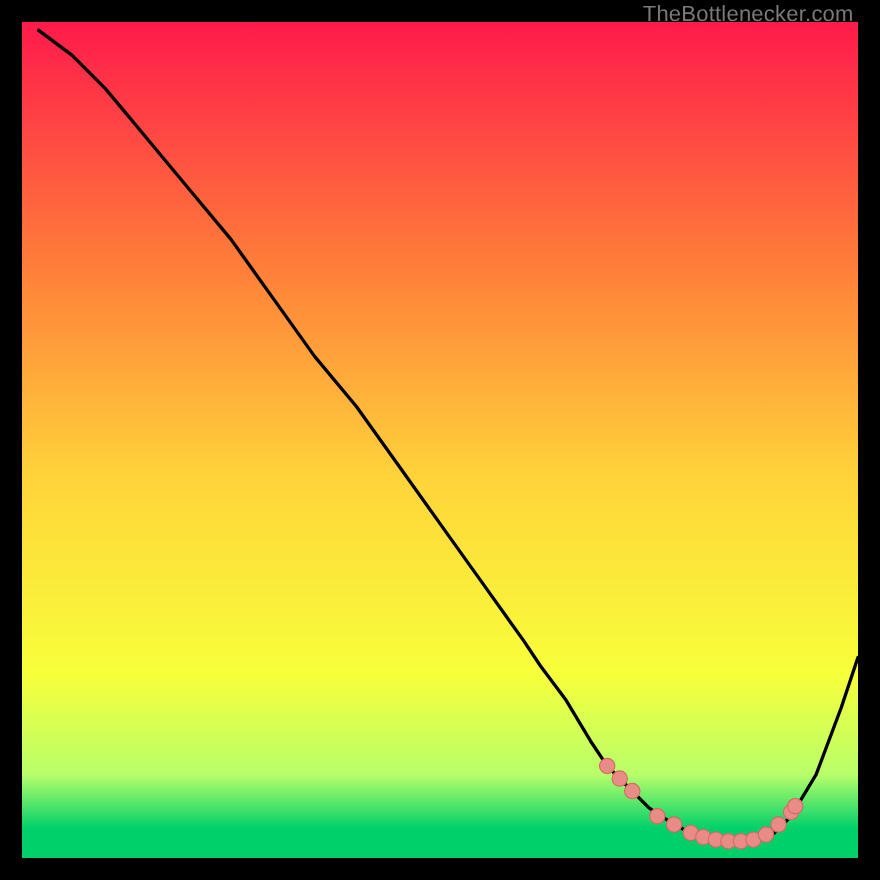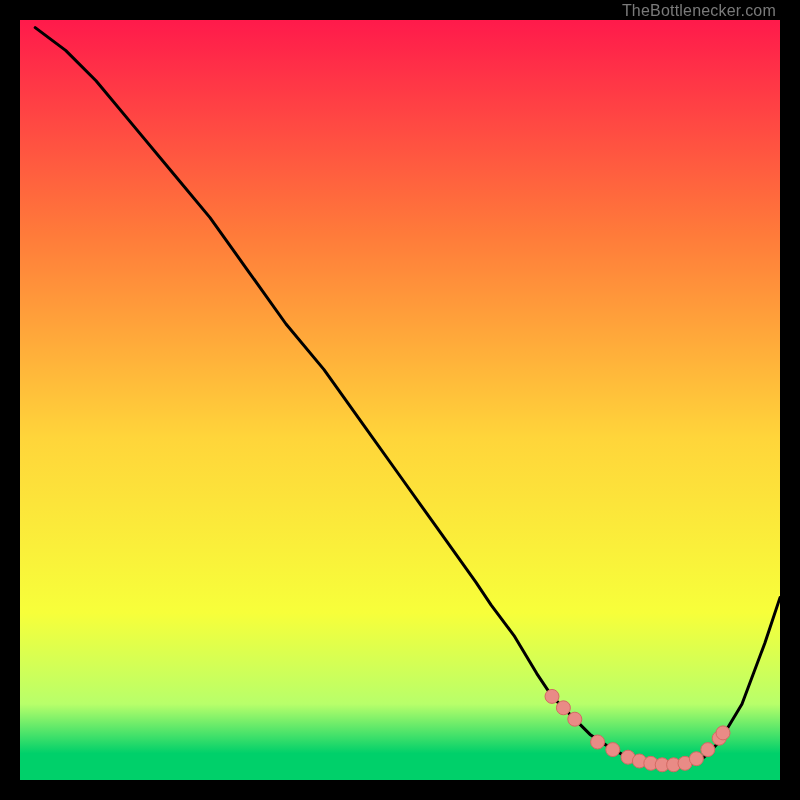--- a/index.html
+++ b/index.html
@@ -31,7 +31,7 @@
     top: 2px;
     right: 24px;
     color: #7a7a7a;
-    font-size: 16px;
+    font-size: 20px;
     font-weight: 500;
     letter-spacing: 0.2px;
     user-select: none;

